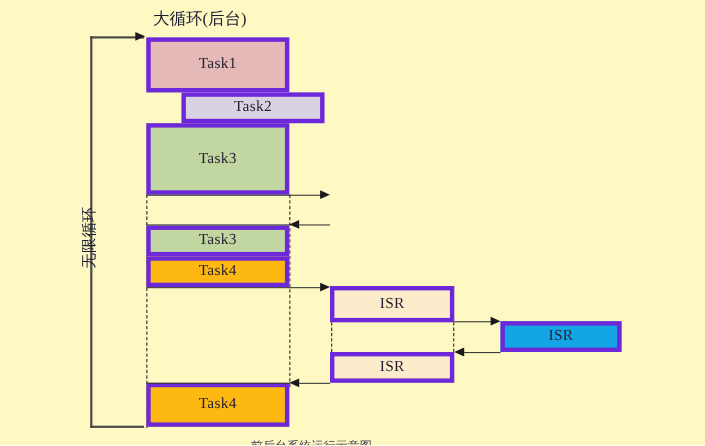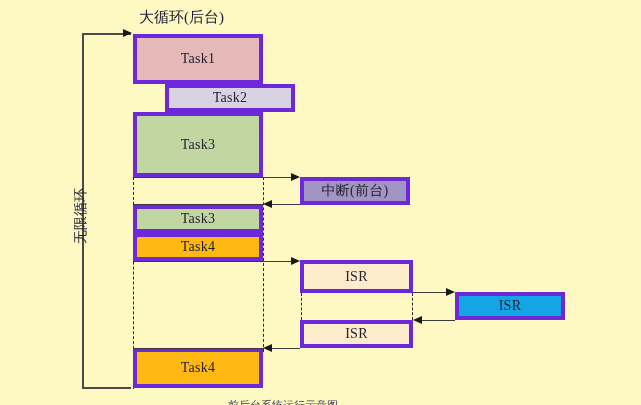--- a/index.html
+++ b/index.html
@@ -113,7 +113,6 @@
   <div class="hline" style="left:133px; top:261px; width:131px;"></div>
   <div class="hline" style="left:133px; top:348px; width:131px;"></div>
 
-  <div class="box" style="left:300px; top:177px; width:110px; height:28px; background:#a294c4;">中断(前台)</div>
 
   <div class="hline" style="left:263px; top:177px; width:29px;"></div>
   <div class="arrowhead ah-right" style="left:291px; top:173px;"></div>

